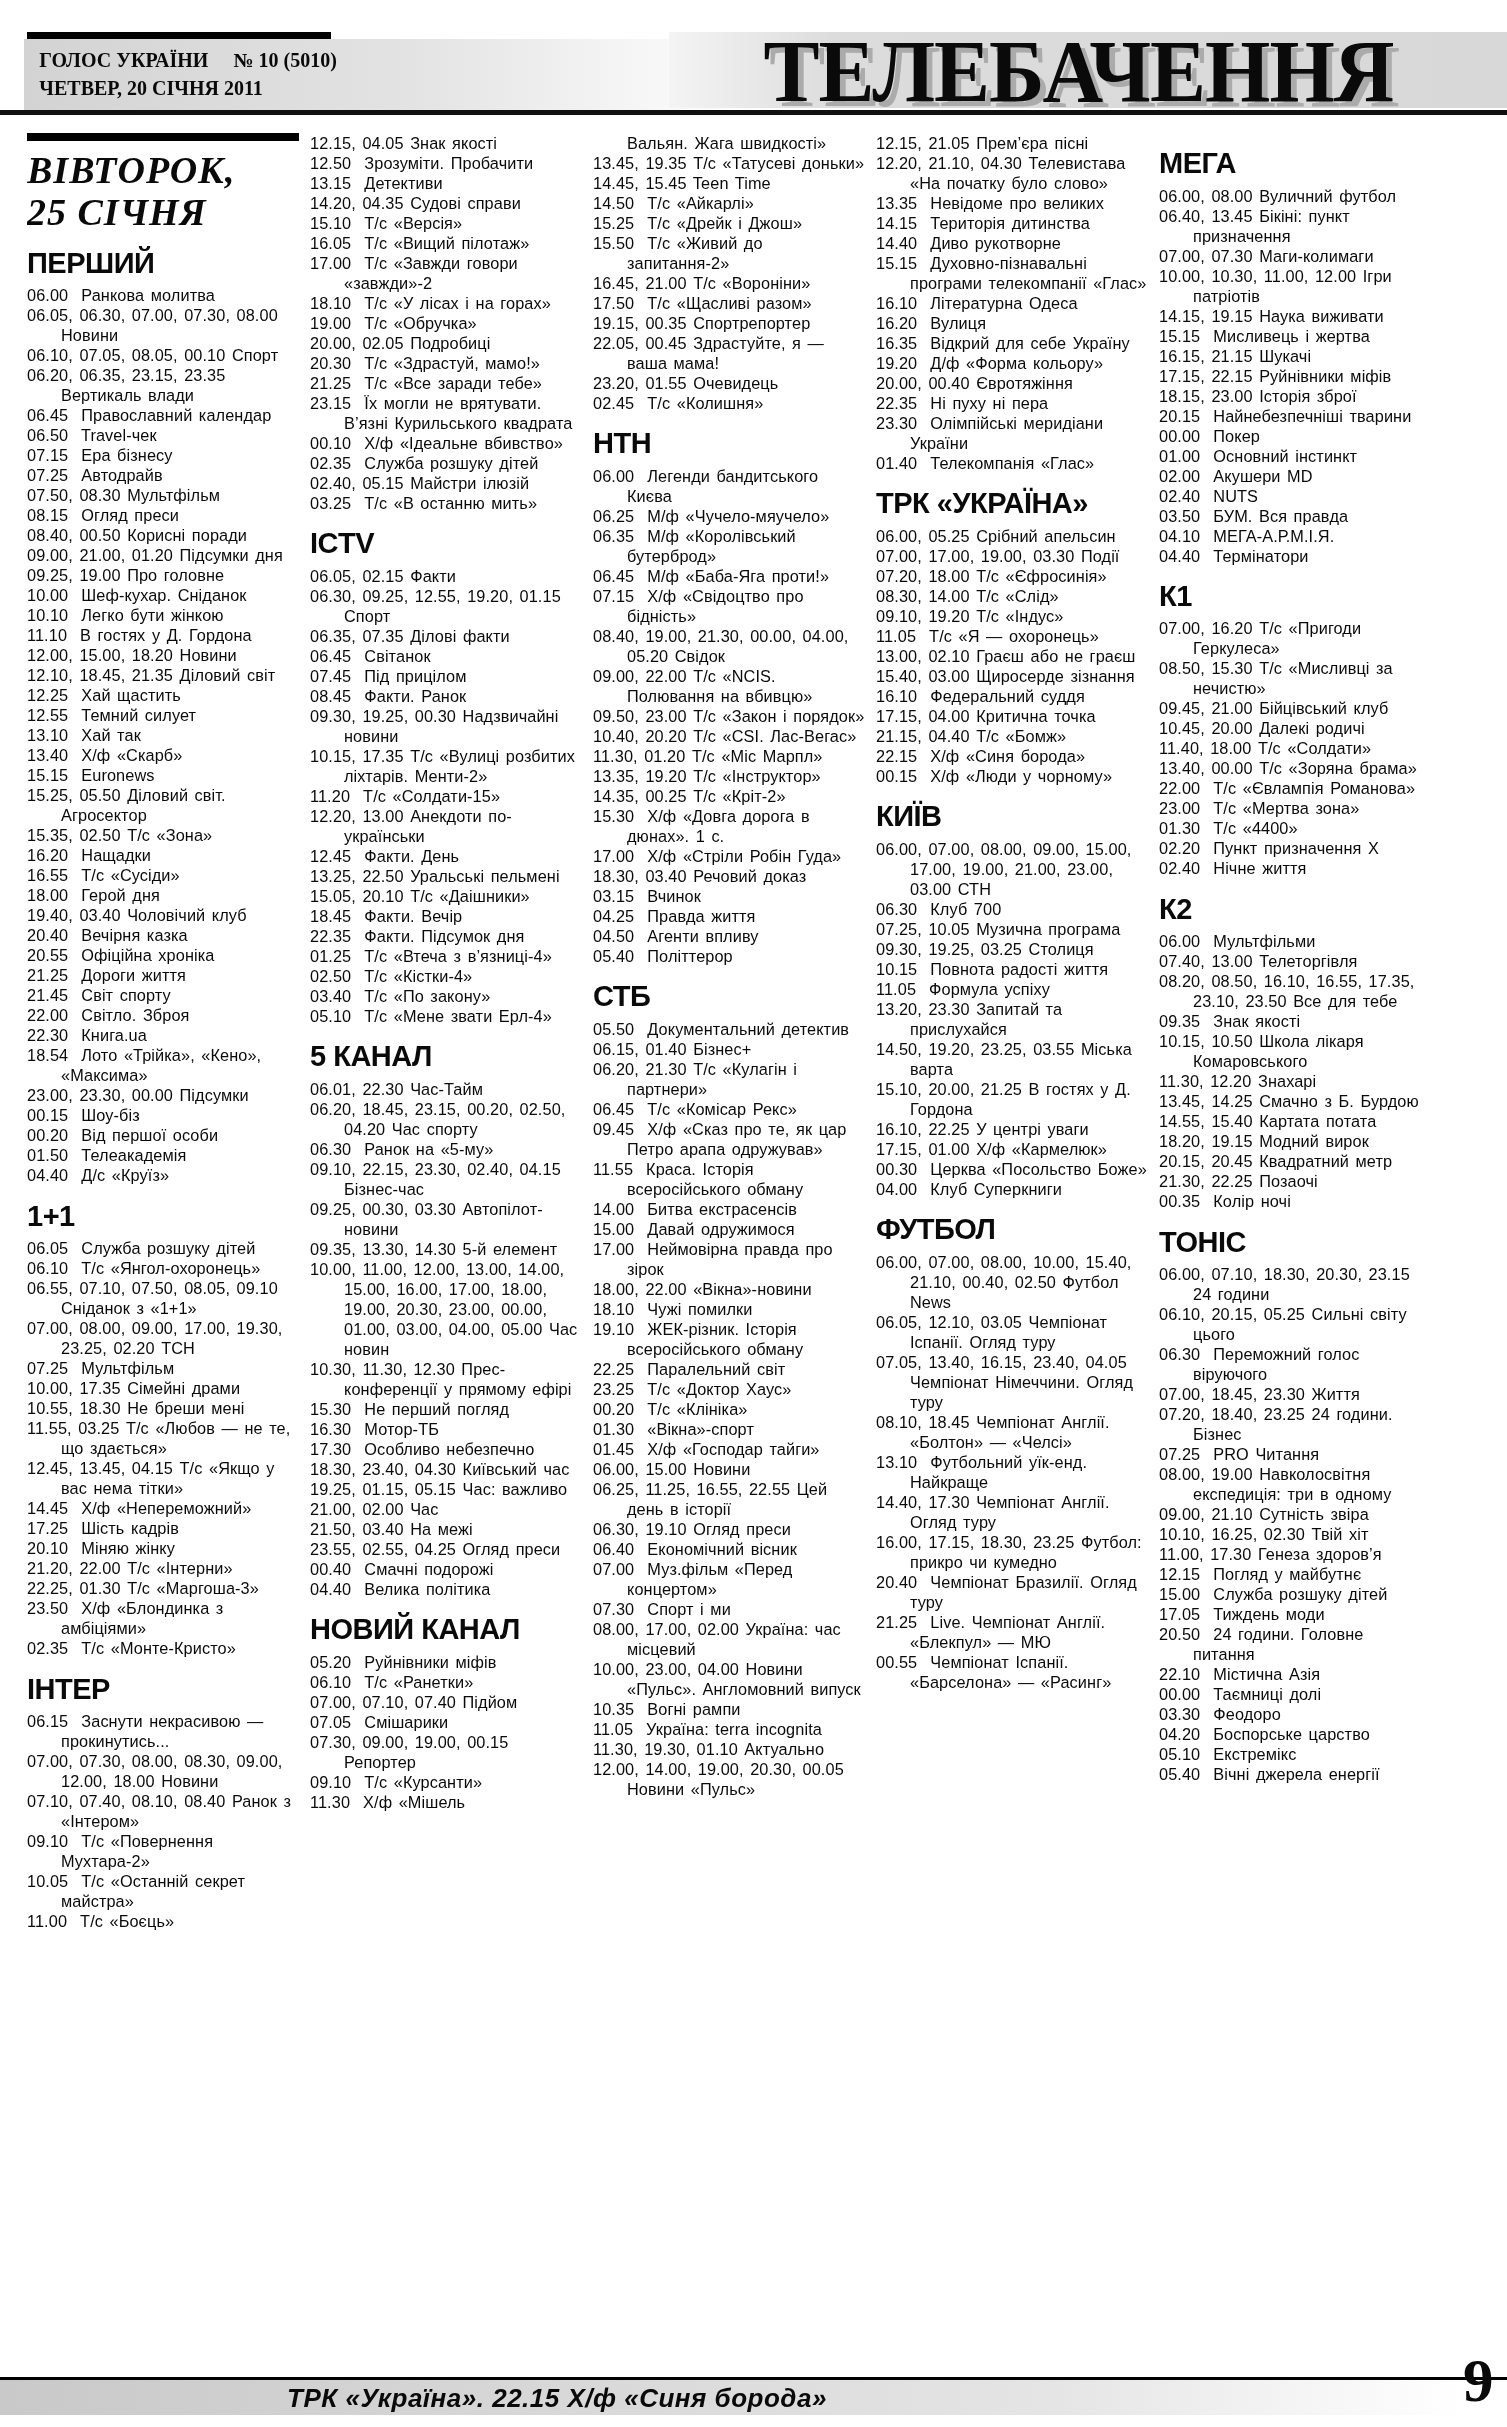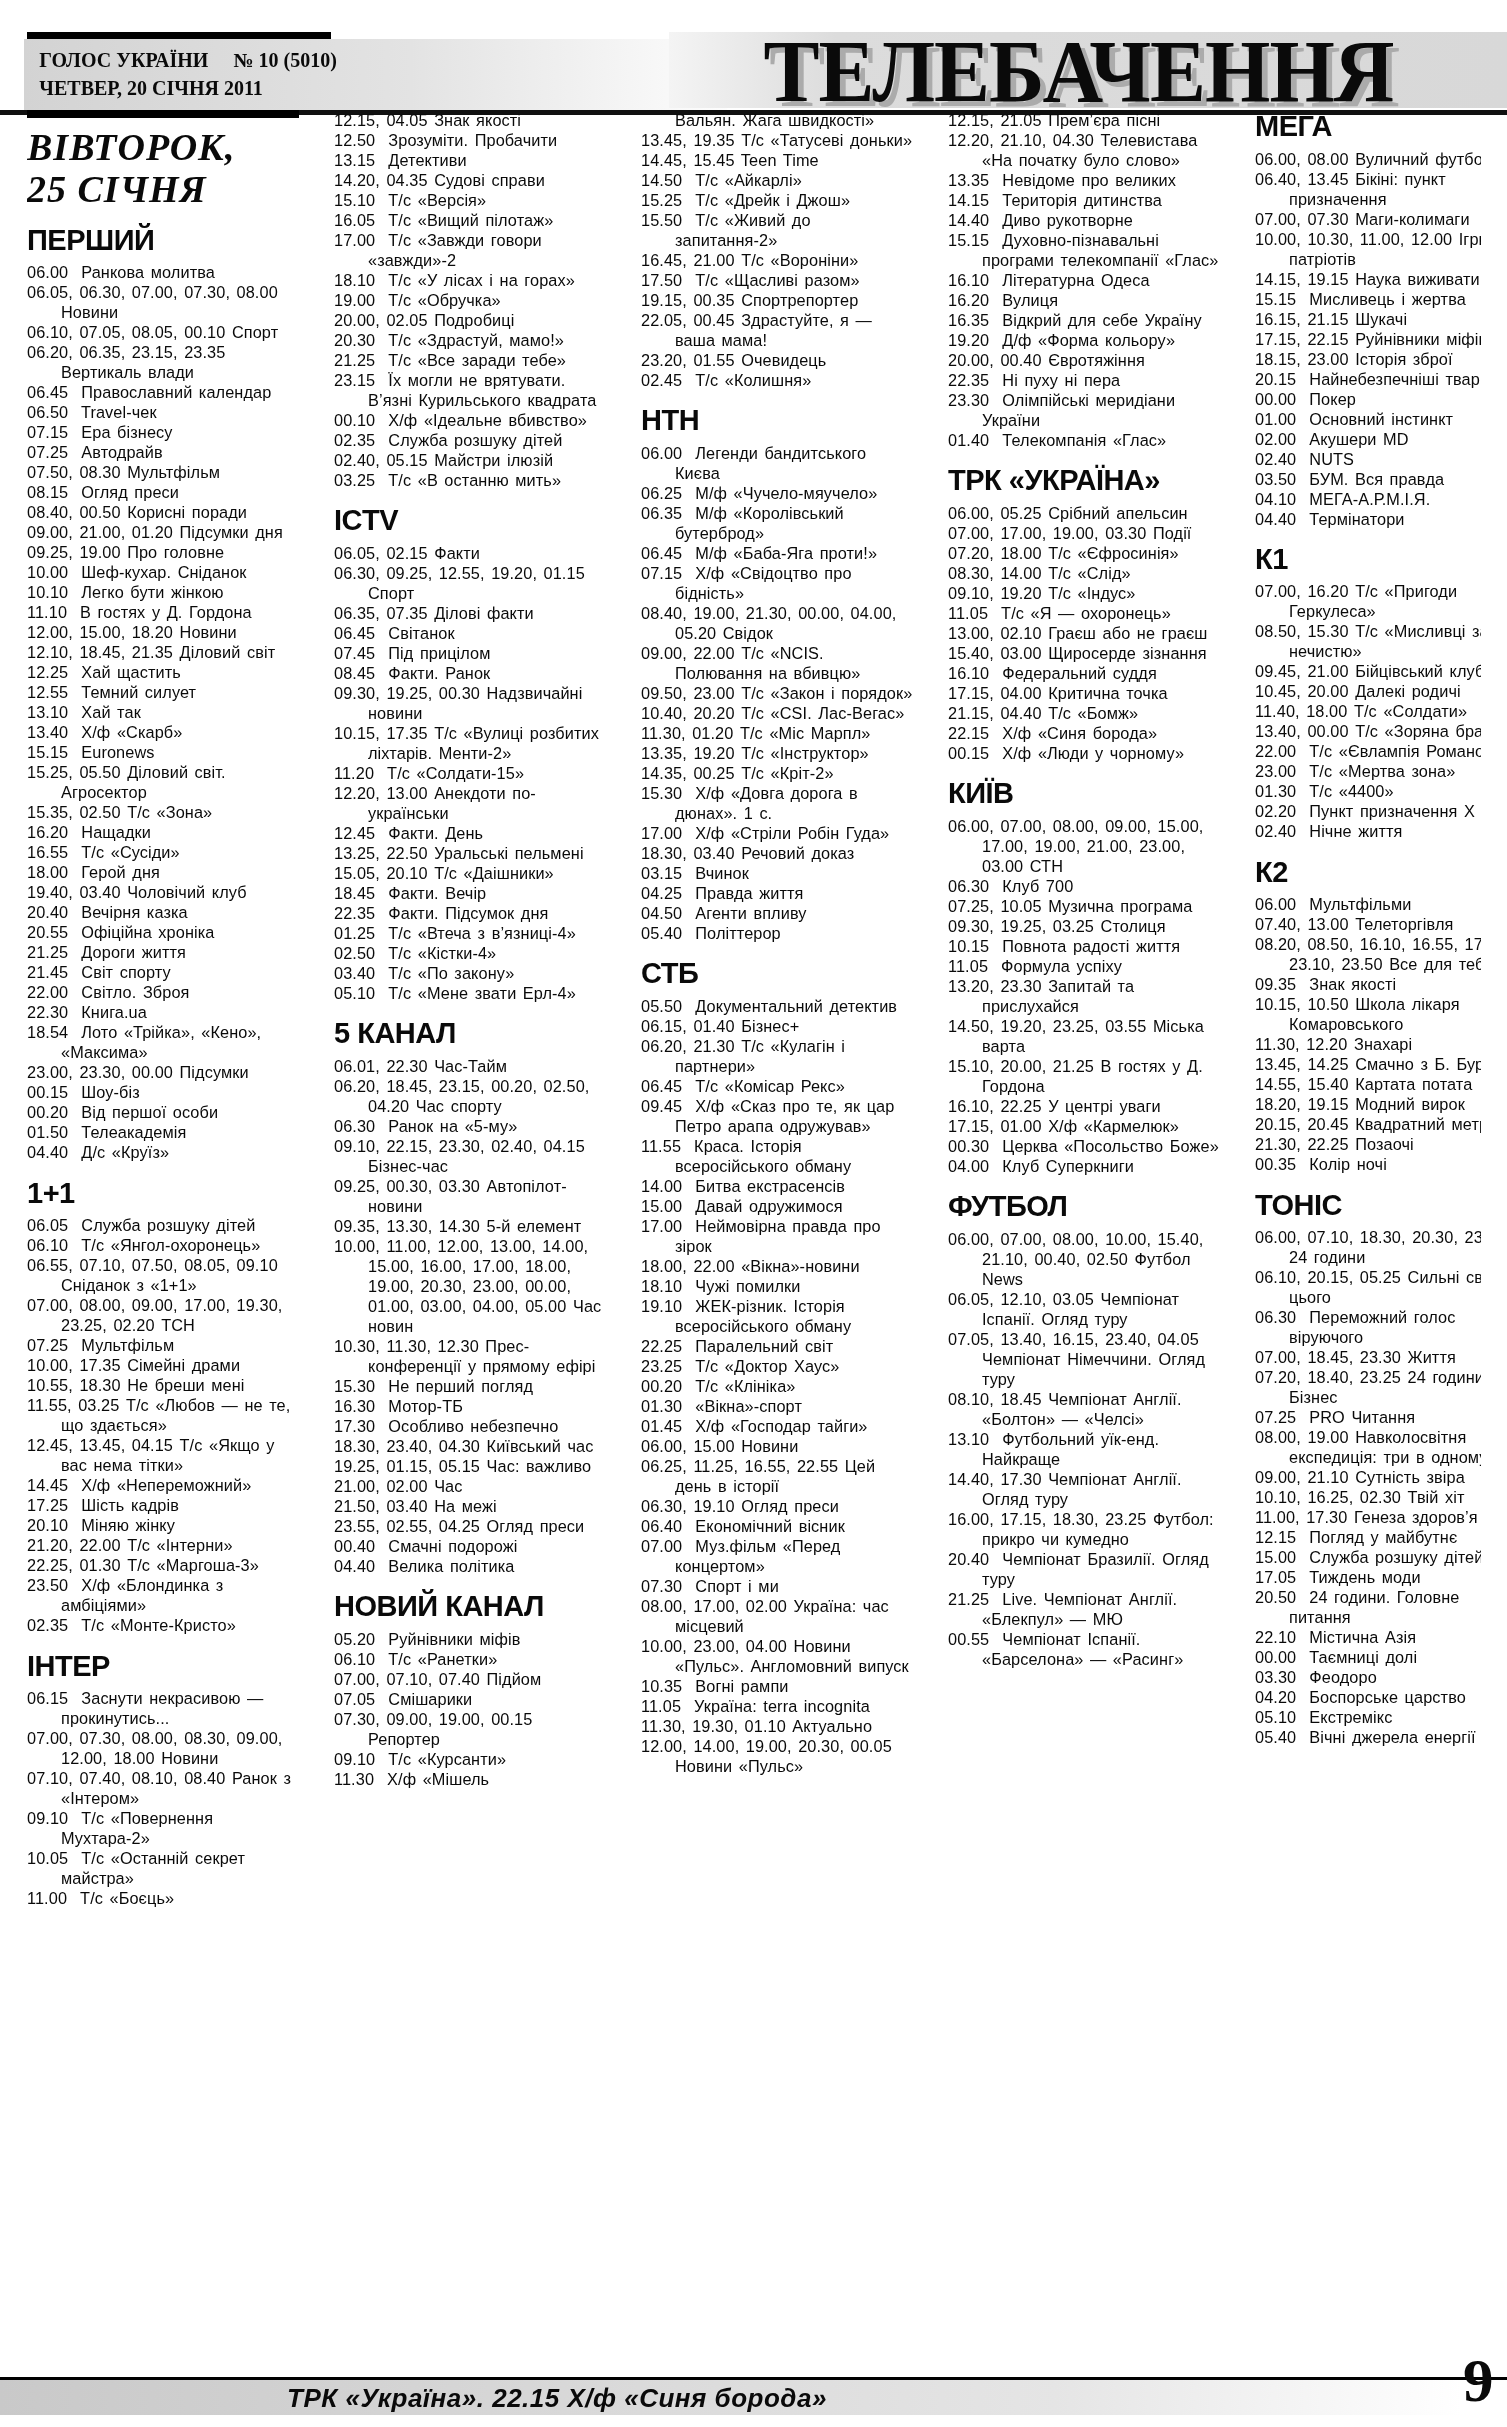--- a/index.html
+++ b/index.html
@@ -20,8 +20,8 @@
         transform-origin:top right;text-shadow:5.7px 4.8px 0 #ababab}
   .header-rule{position:absolute;left:0;top:110px;width:100%;height:4.8px;background:#101010}
   
-  #columns{position:absolute;left:27px;top:110px;width:1454px;height:2244px;
-           display:flex;gap:35px;overflow:hidden}
+  #columns{position:absolute;left:27px;top:133px;width:1454px;height:2244px;
+           display:flex;gap:11px;overflow:hidden}
   .col{flex:0 0 272px;width:272px}
   .daybox{border-top:8.6px solid #000;padding-top:7.6px;margin-bottom:15.3px}
   .dayline{font-family:"Liberation Serif",serif;font-weight:bold;font-style:italic;

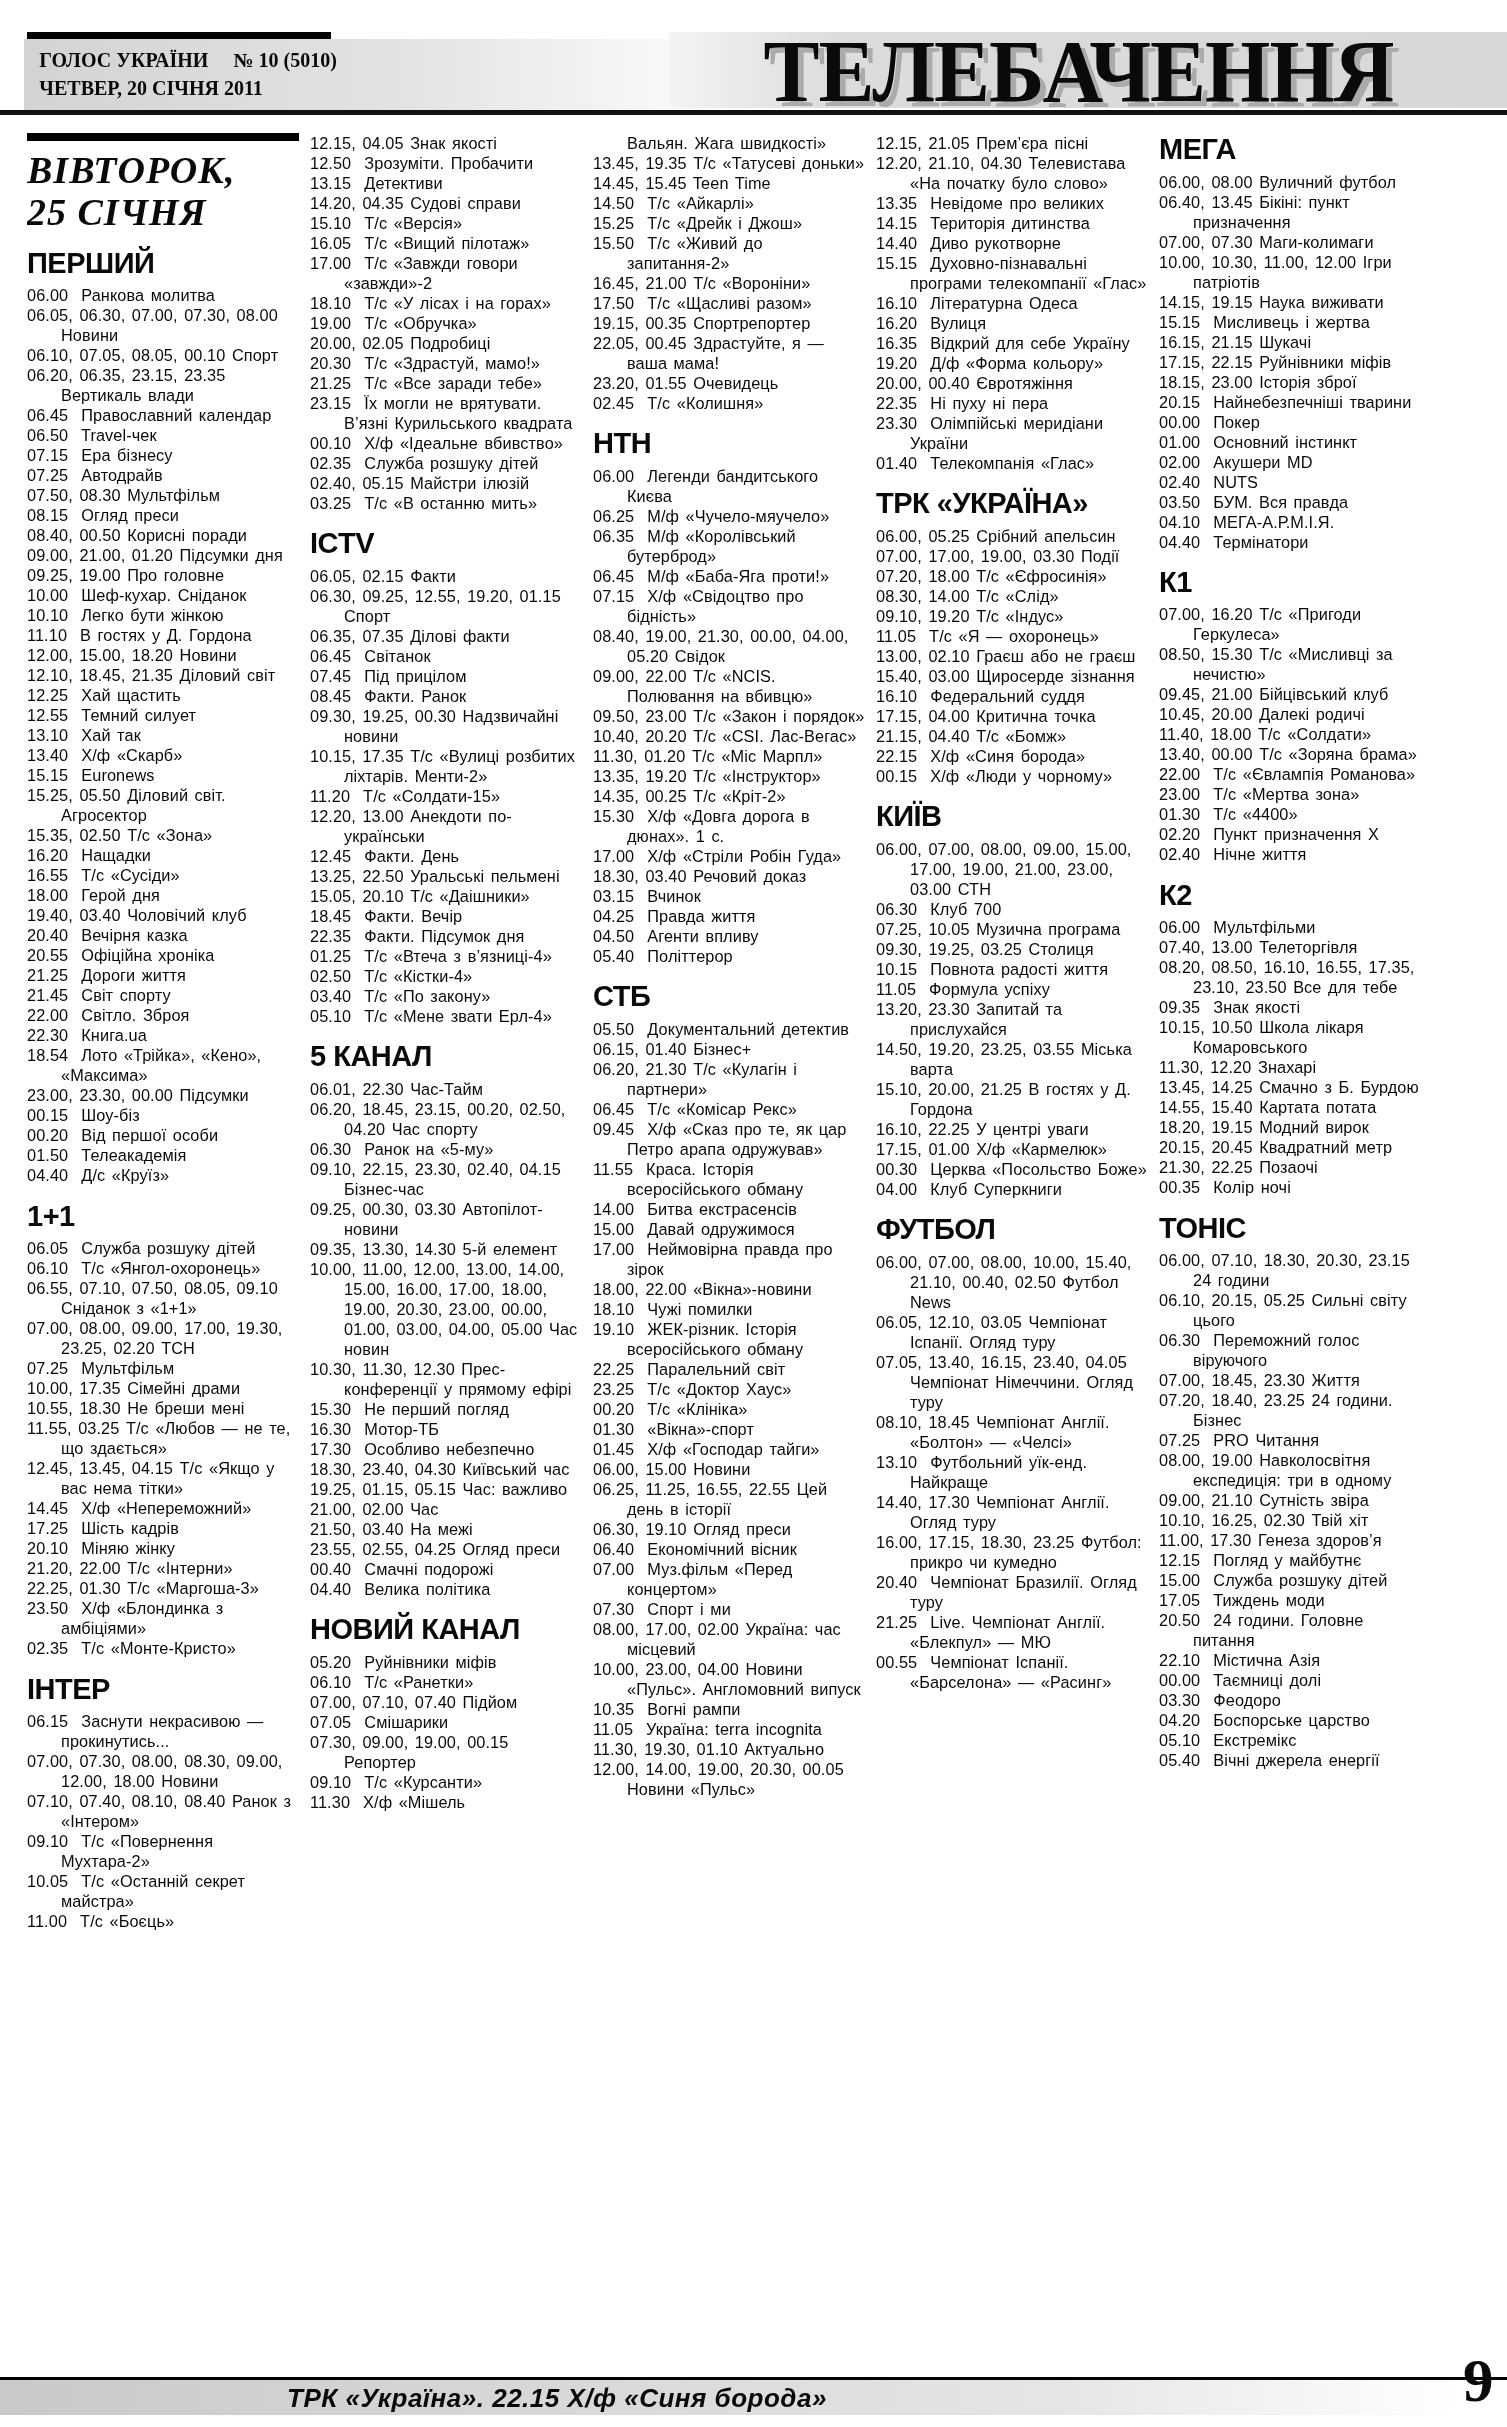--- a/index.html
+++ b/index.html
@@ -28,7 +28,7 @@
            font-size:38px;line-height:42px;letter-spacing:1px}
   .ch{font-weight:bold;font-size:29px;line-height:30px;letter-spacing:-0.5px;
       margin:15.3px 0 7.6px}
-  .col .ch:first-child{margin-top:1px}
+  .col .ch:first-child{margin-top:15px}
   .entry{font-size:16.3px;line-height:20px;letter-spacing:0.1px;word-spacing:1.9px;
          padding-left:34px;text-indent:-34px;white-space:pre-wrap}
   .entry.cont{padding-left:34px;text-indent:0}

